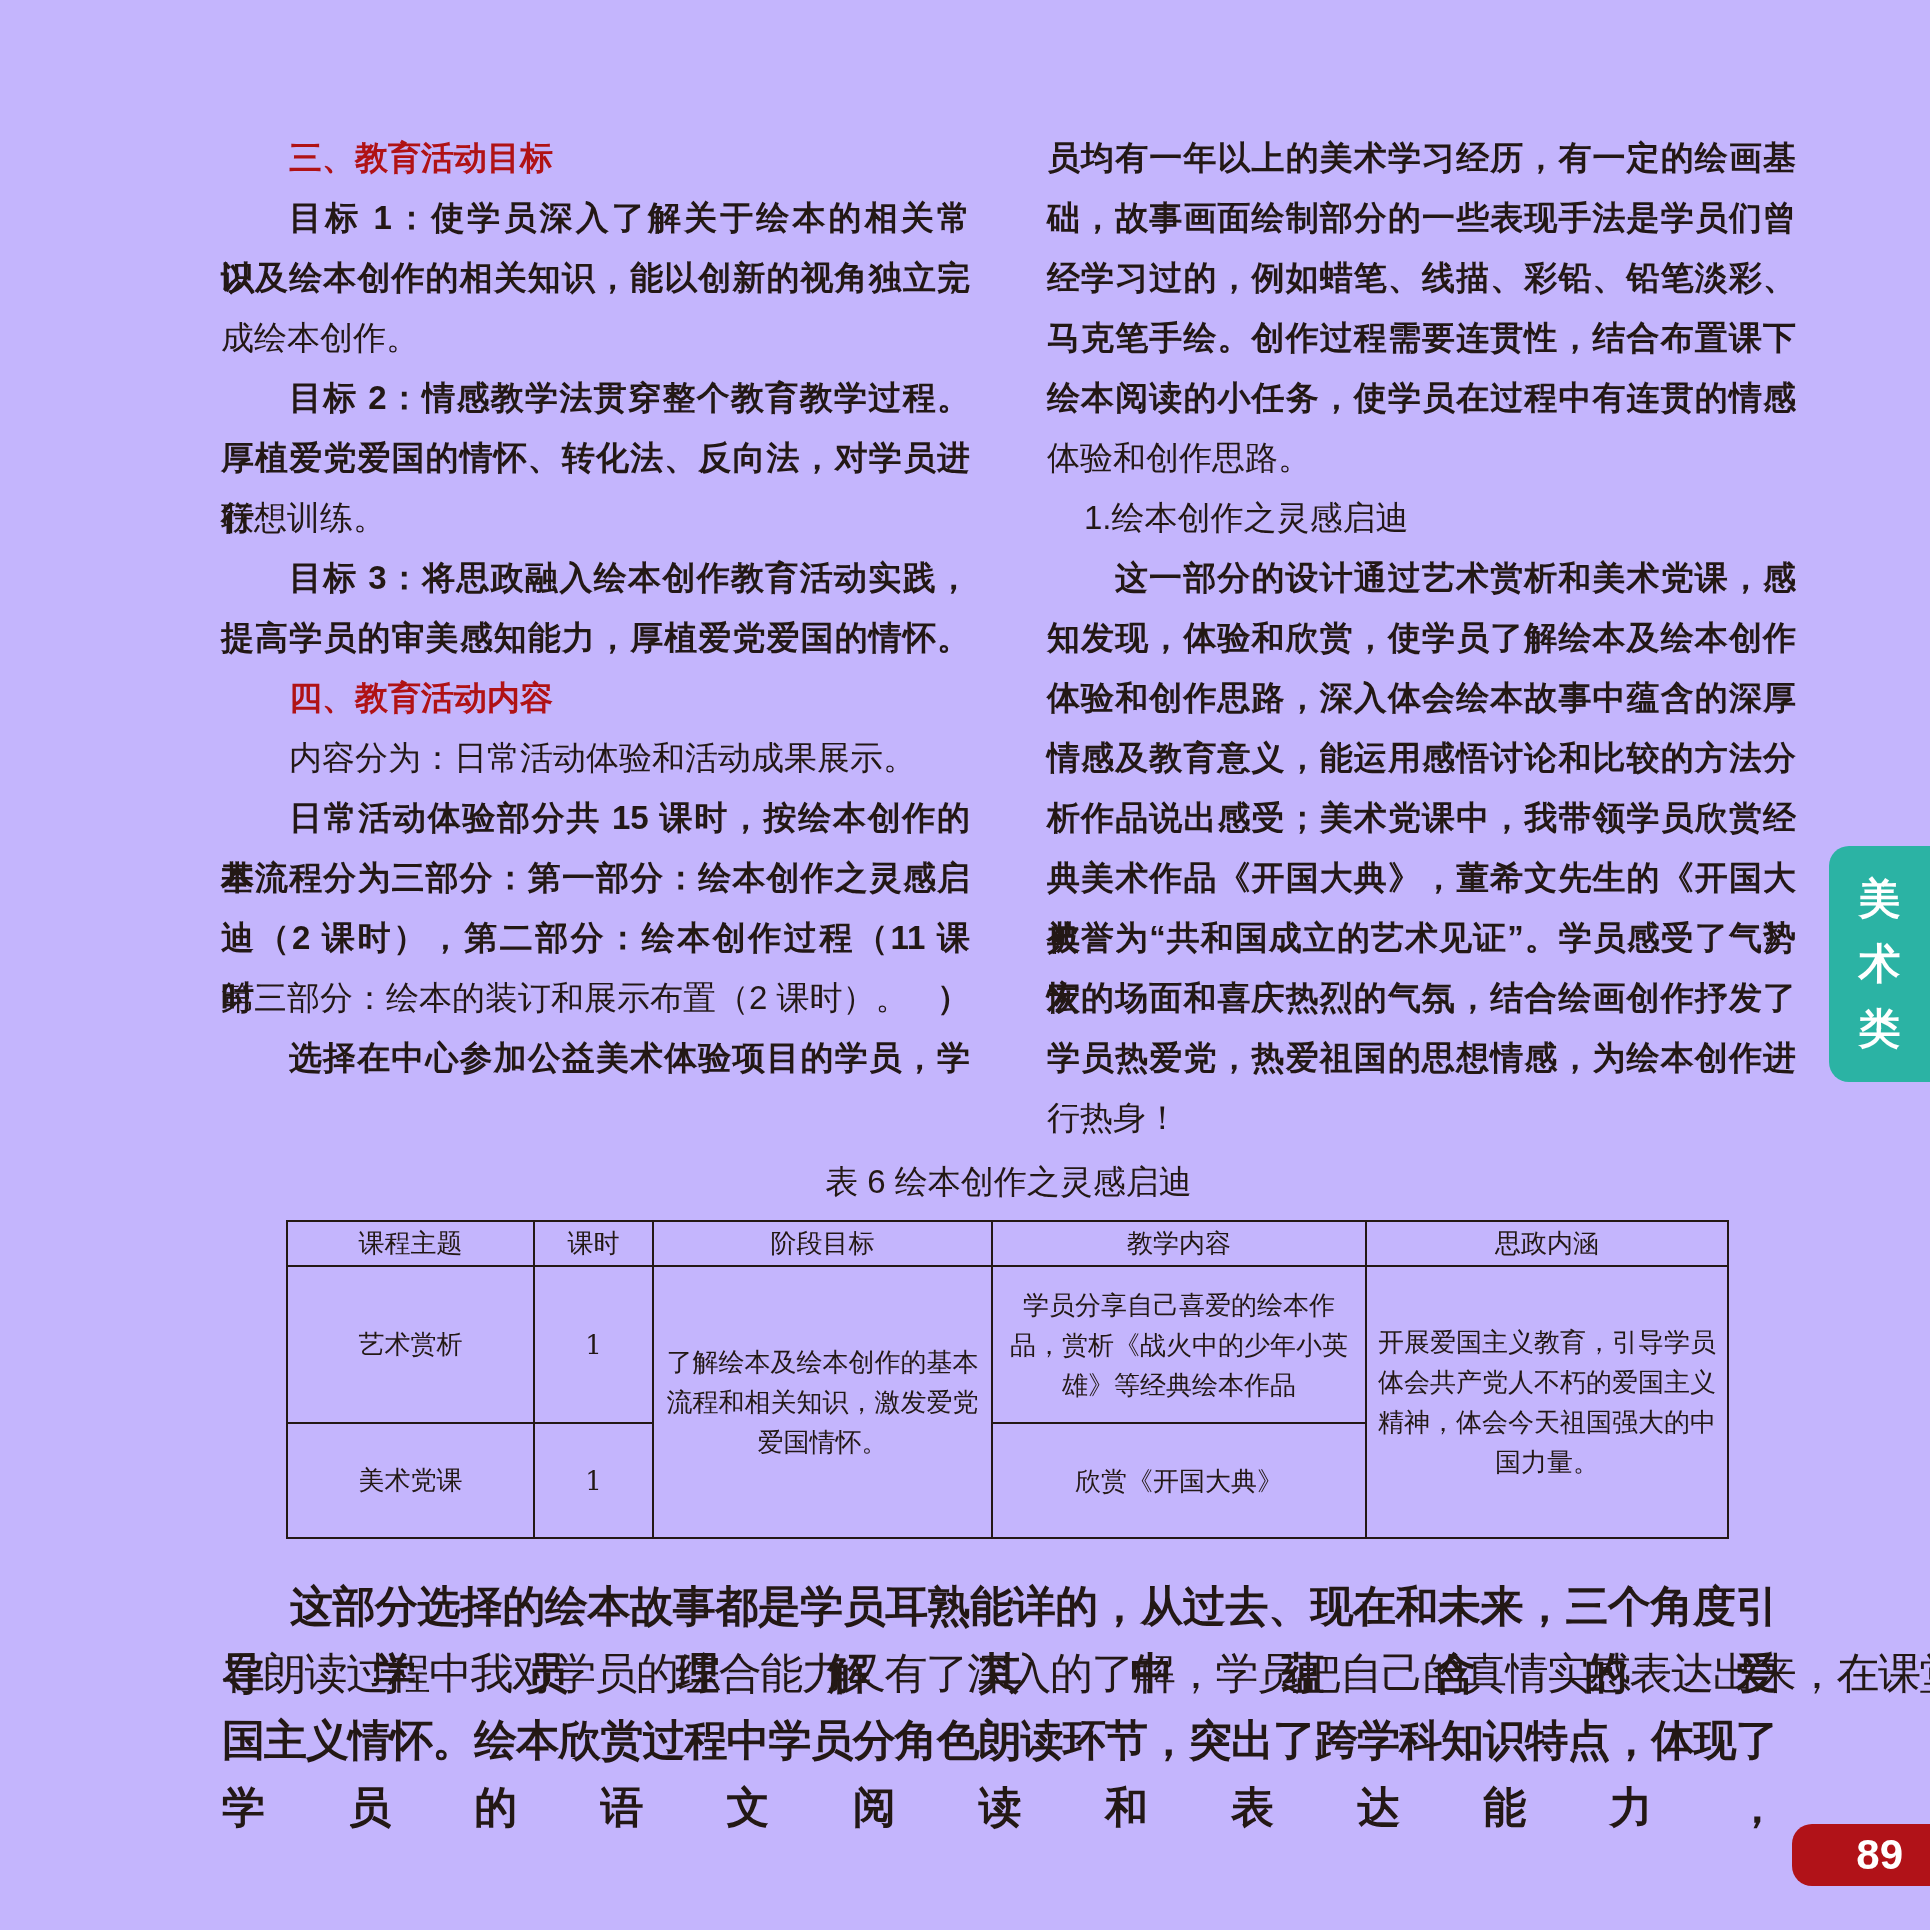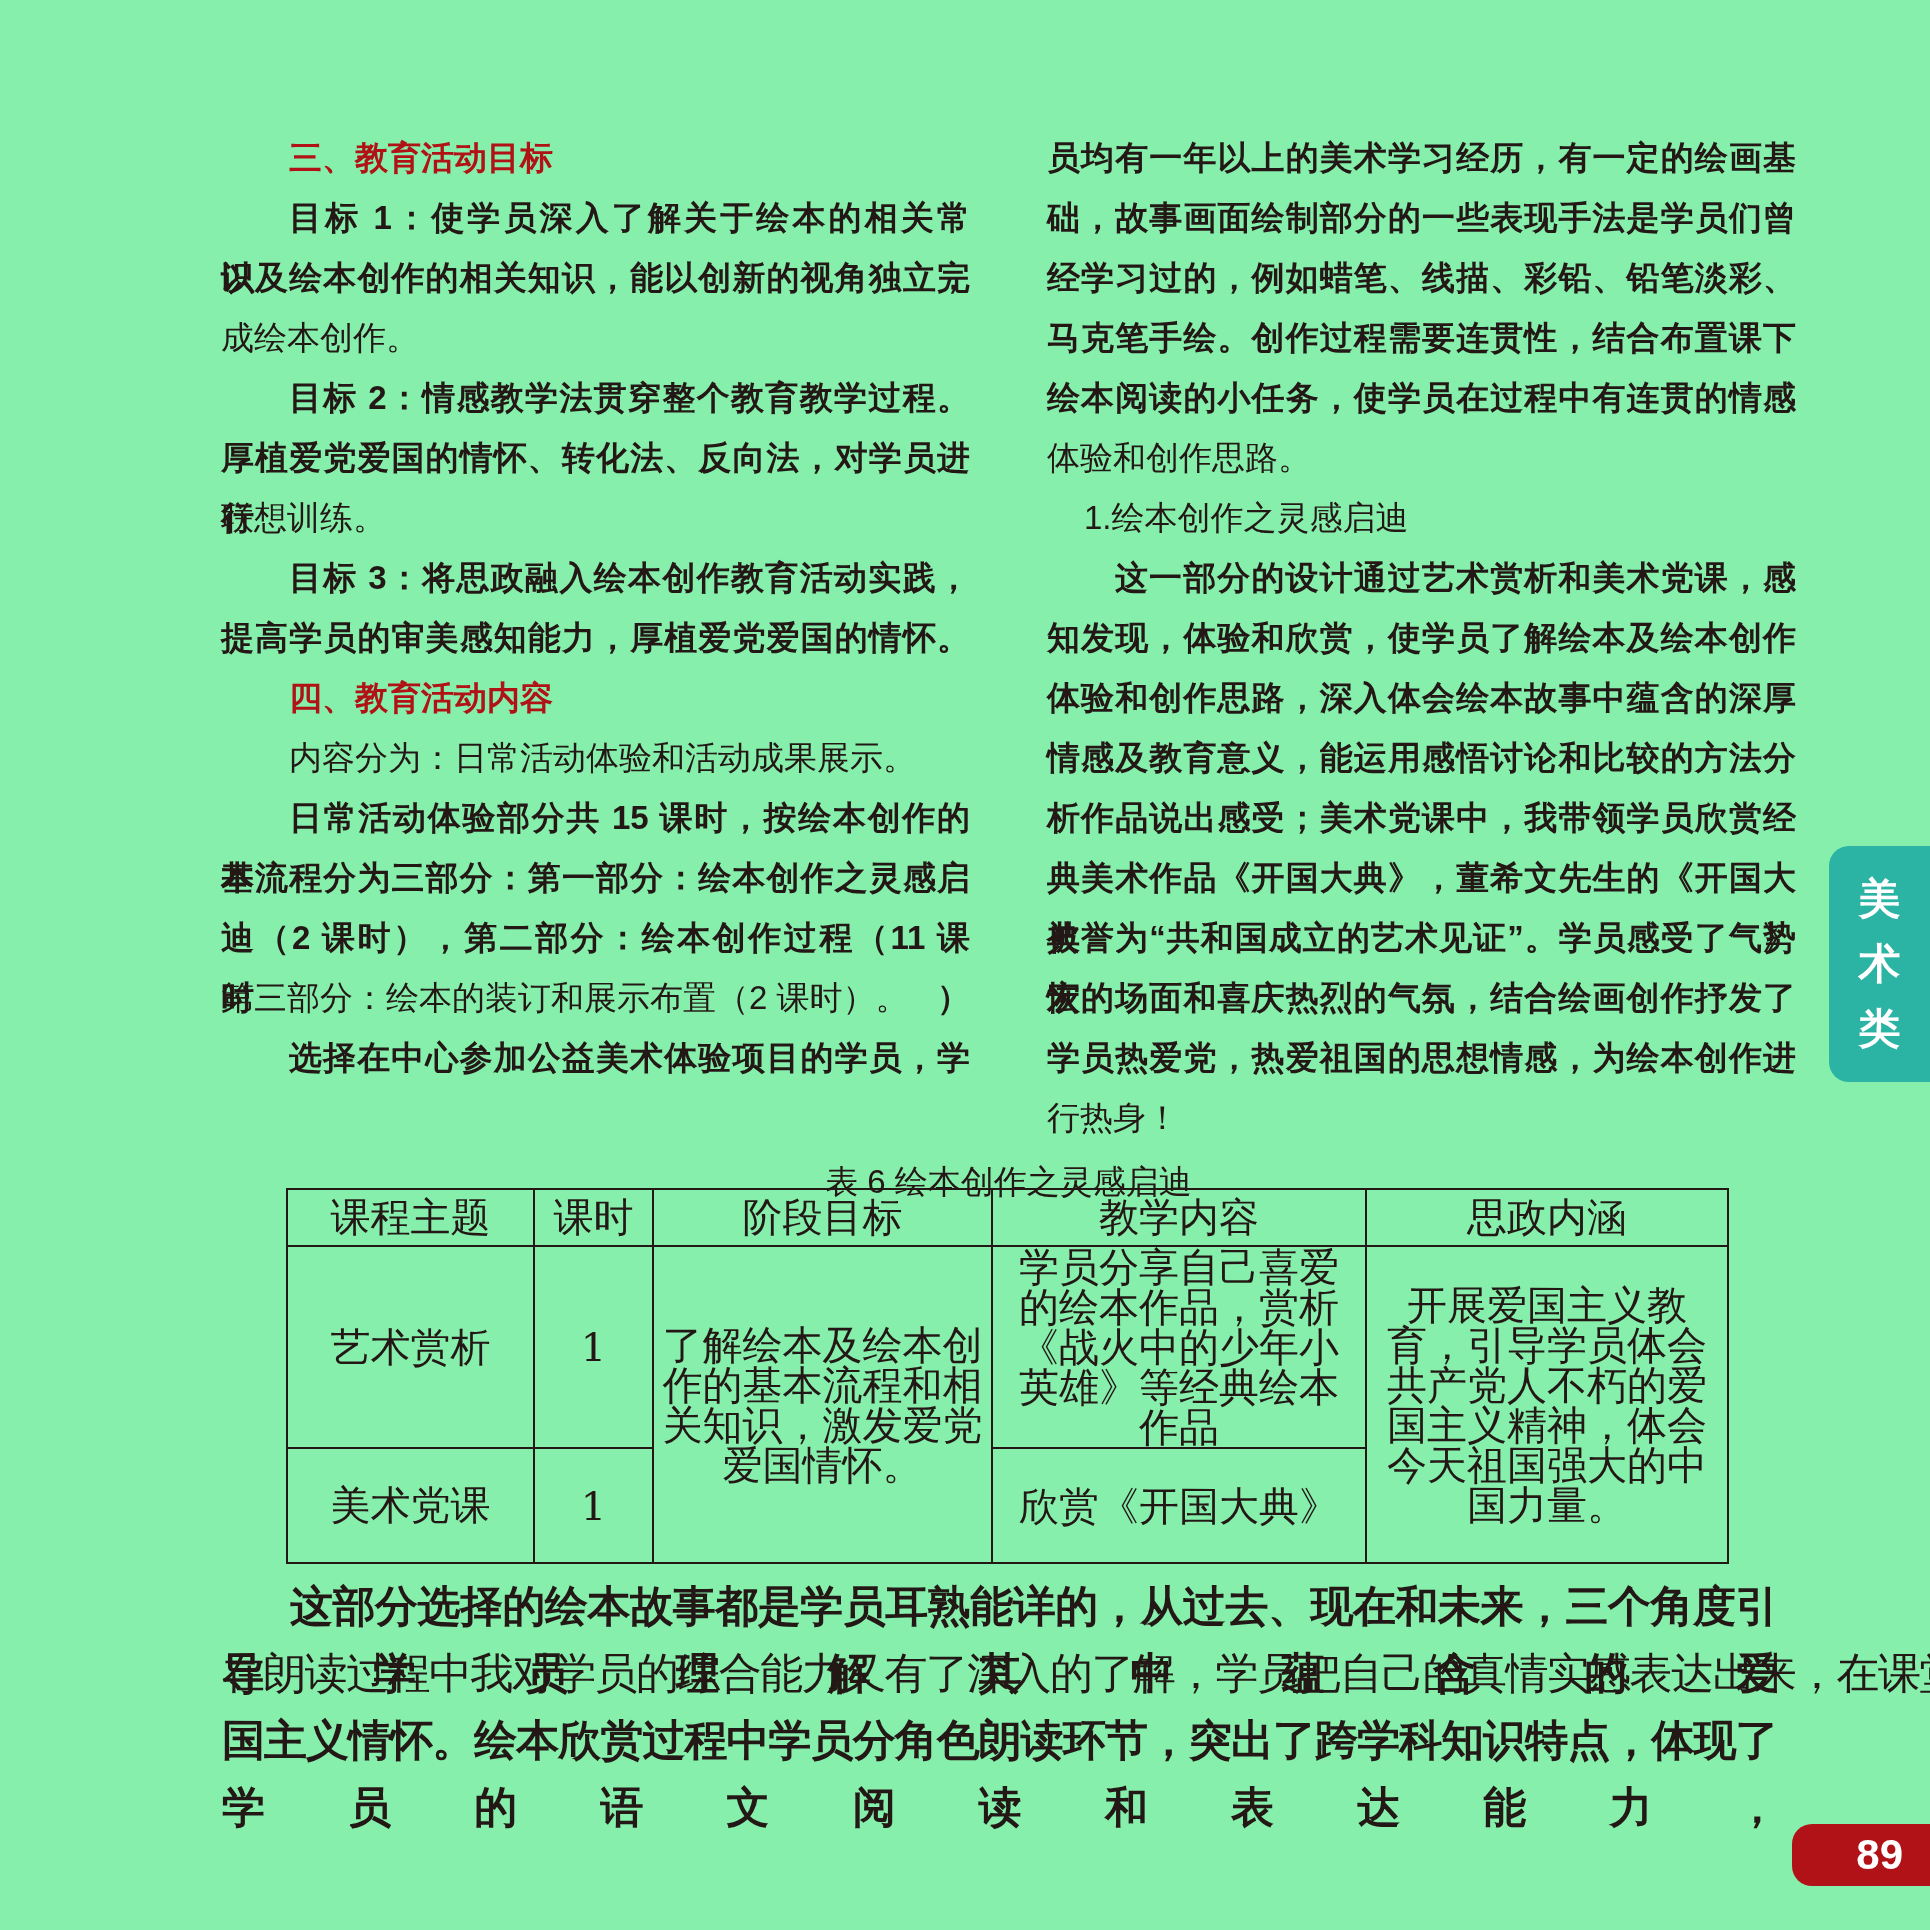--- a/index.html
+++ b/index.html
@@ -3,7 +3,7 @@
 <meta charset="utf-8">
 <style>
   html,body{margin:0;padding:0;background:#ffffff;}
-  .page{position:relative;width:1930px;height:1930px;background:#86efac;overflow:hidden;
+  .page{position:relative;width:1930px;height:1930px;background:#c4b5fd;overflow:hidden;
         color:var(--ink,#231815);}
   
   .col{position:absolute;width:749px;font-family:"Liberation Sans",sans-serif;

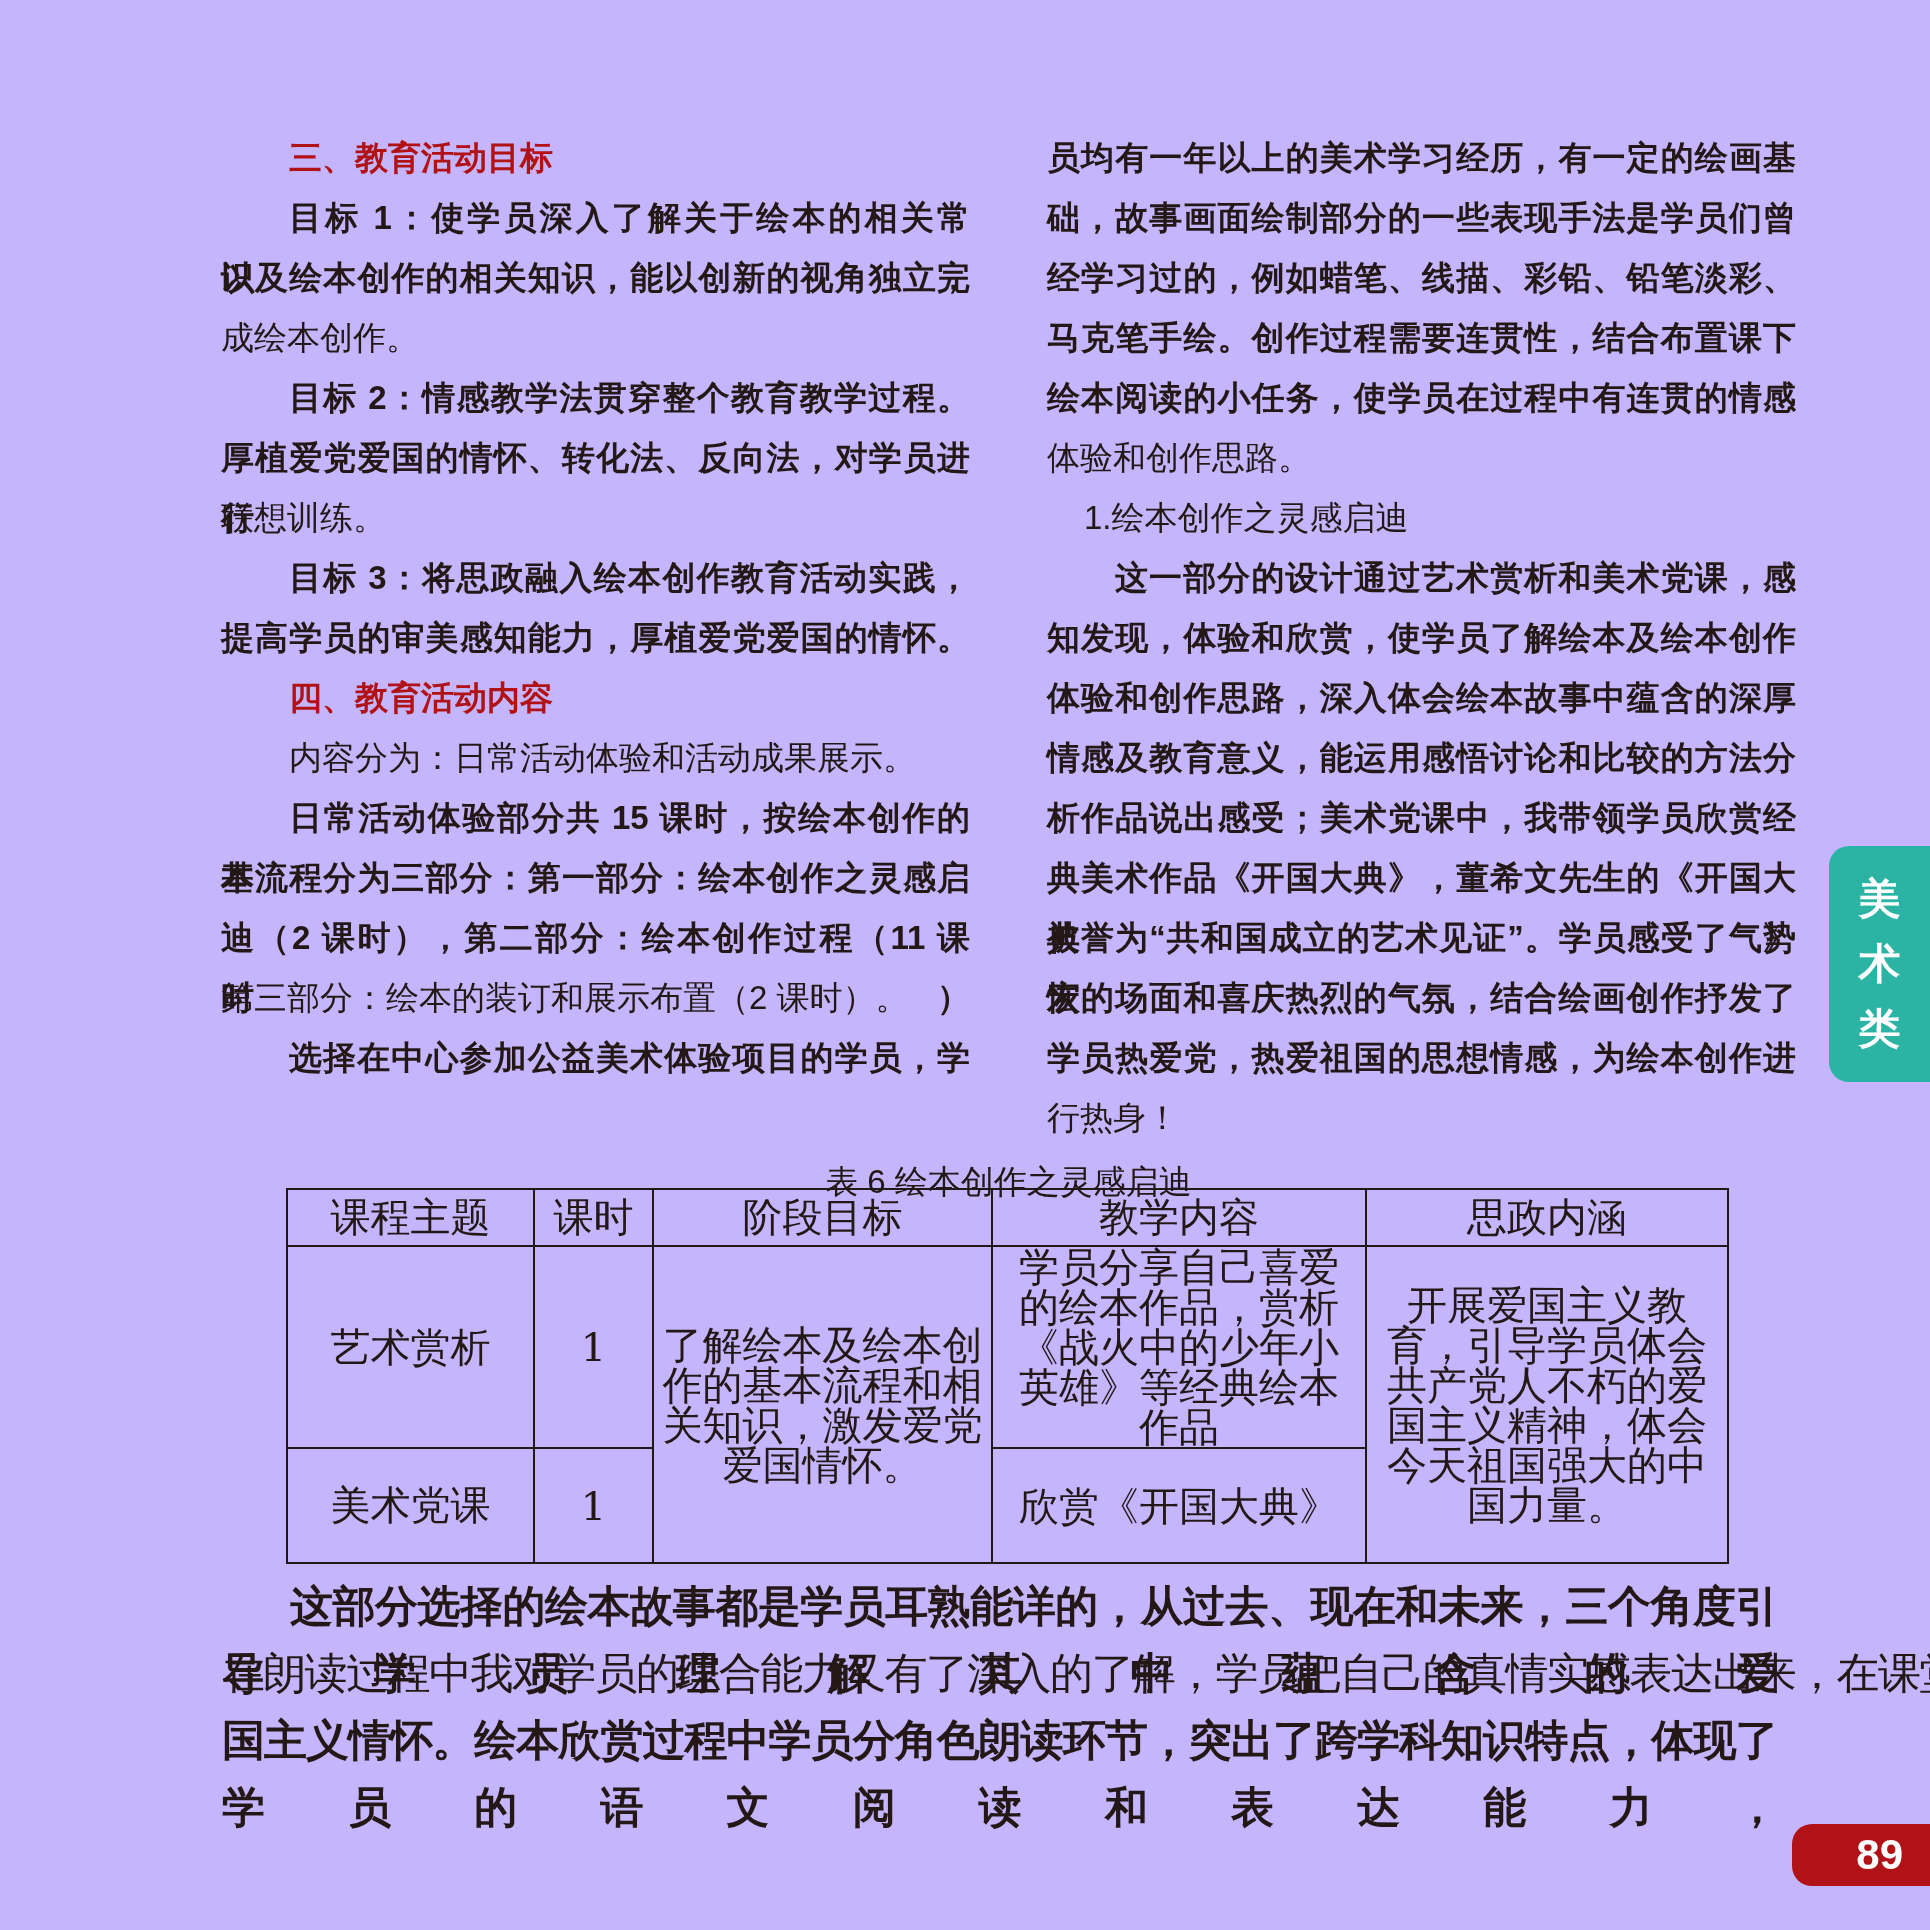--- a/index.html
+++ b/index.html
@@ -24,8 +24,8 @@
   .caption{position:absolute;left:286px;top:1160px;width:1445px;text-align:center;
            font-size:33px;font-family:"Liberation Sans",sans-serif;color:var(--ink,#231815);}
   
-  table.lesson{position:absolute;left:286px;top:1188px;width:1408px;border-collapse:collapse;
-               table-layout:fixed;font-family:"DejaVu Serif",serif;font-size:40px;
+  table.lesson{position:absolute;left:286px;top:1220px;width:1408px;border-collapse:collapse;
+               table-layout:fixed;font-family:"DejaVu Serif",serif;font-size:26px;
                color:var(--ink,#231815);}
   table.lesson td,table.lesson th{border:2.3px solid var(--ink,#231815);padding:0 6.2px;
                font-weight:normal;vertical-align:middle;}

